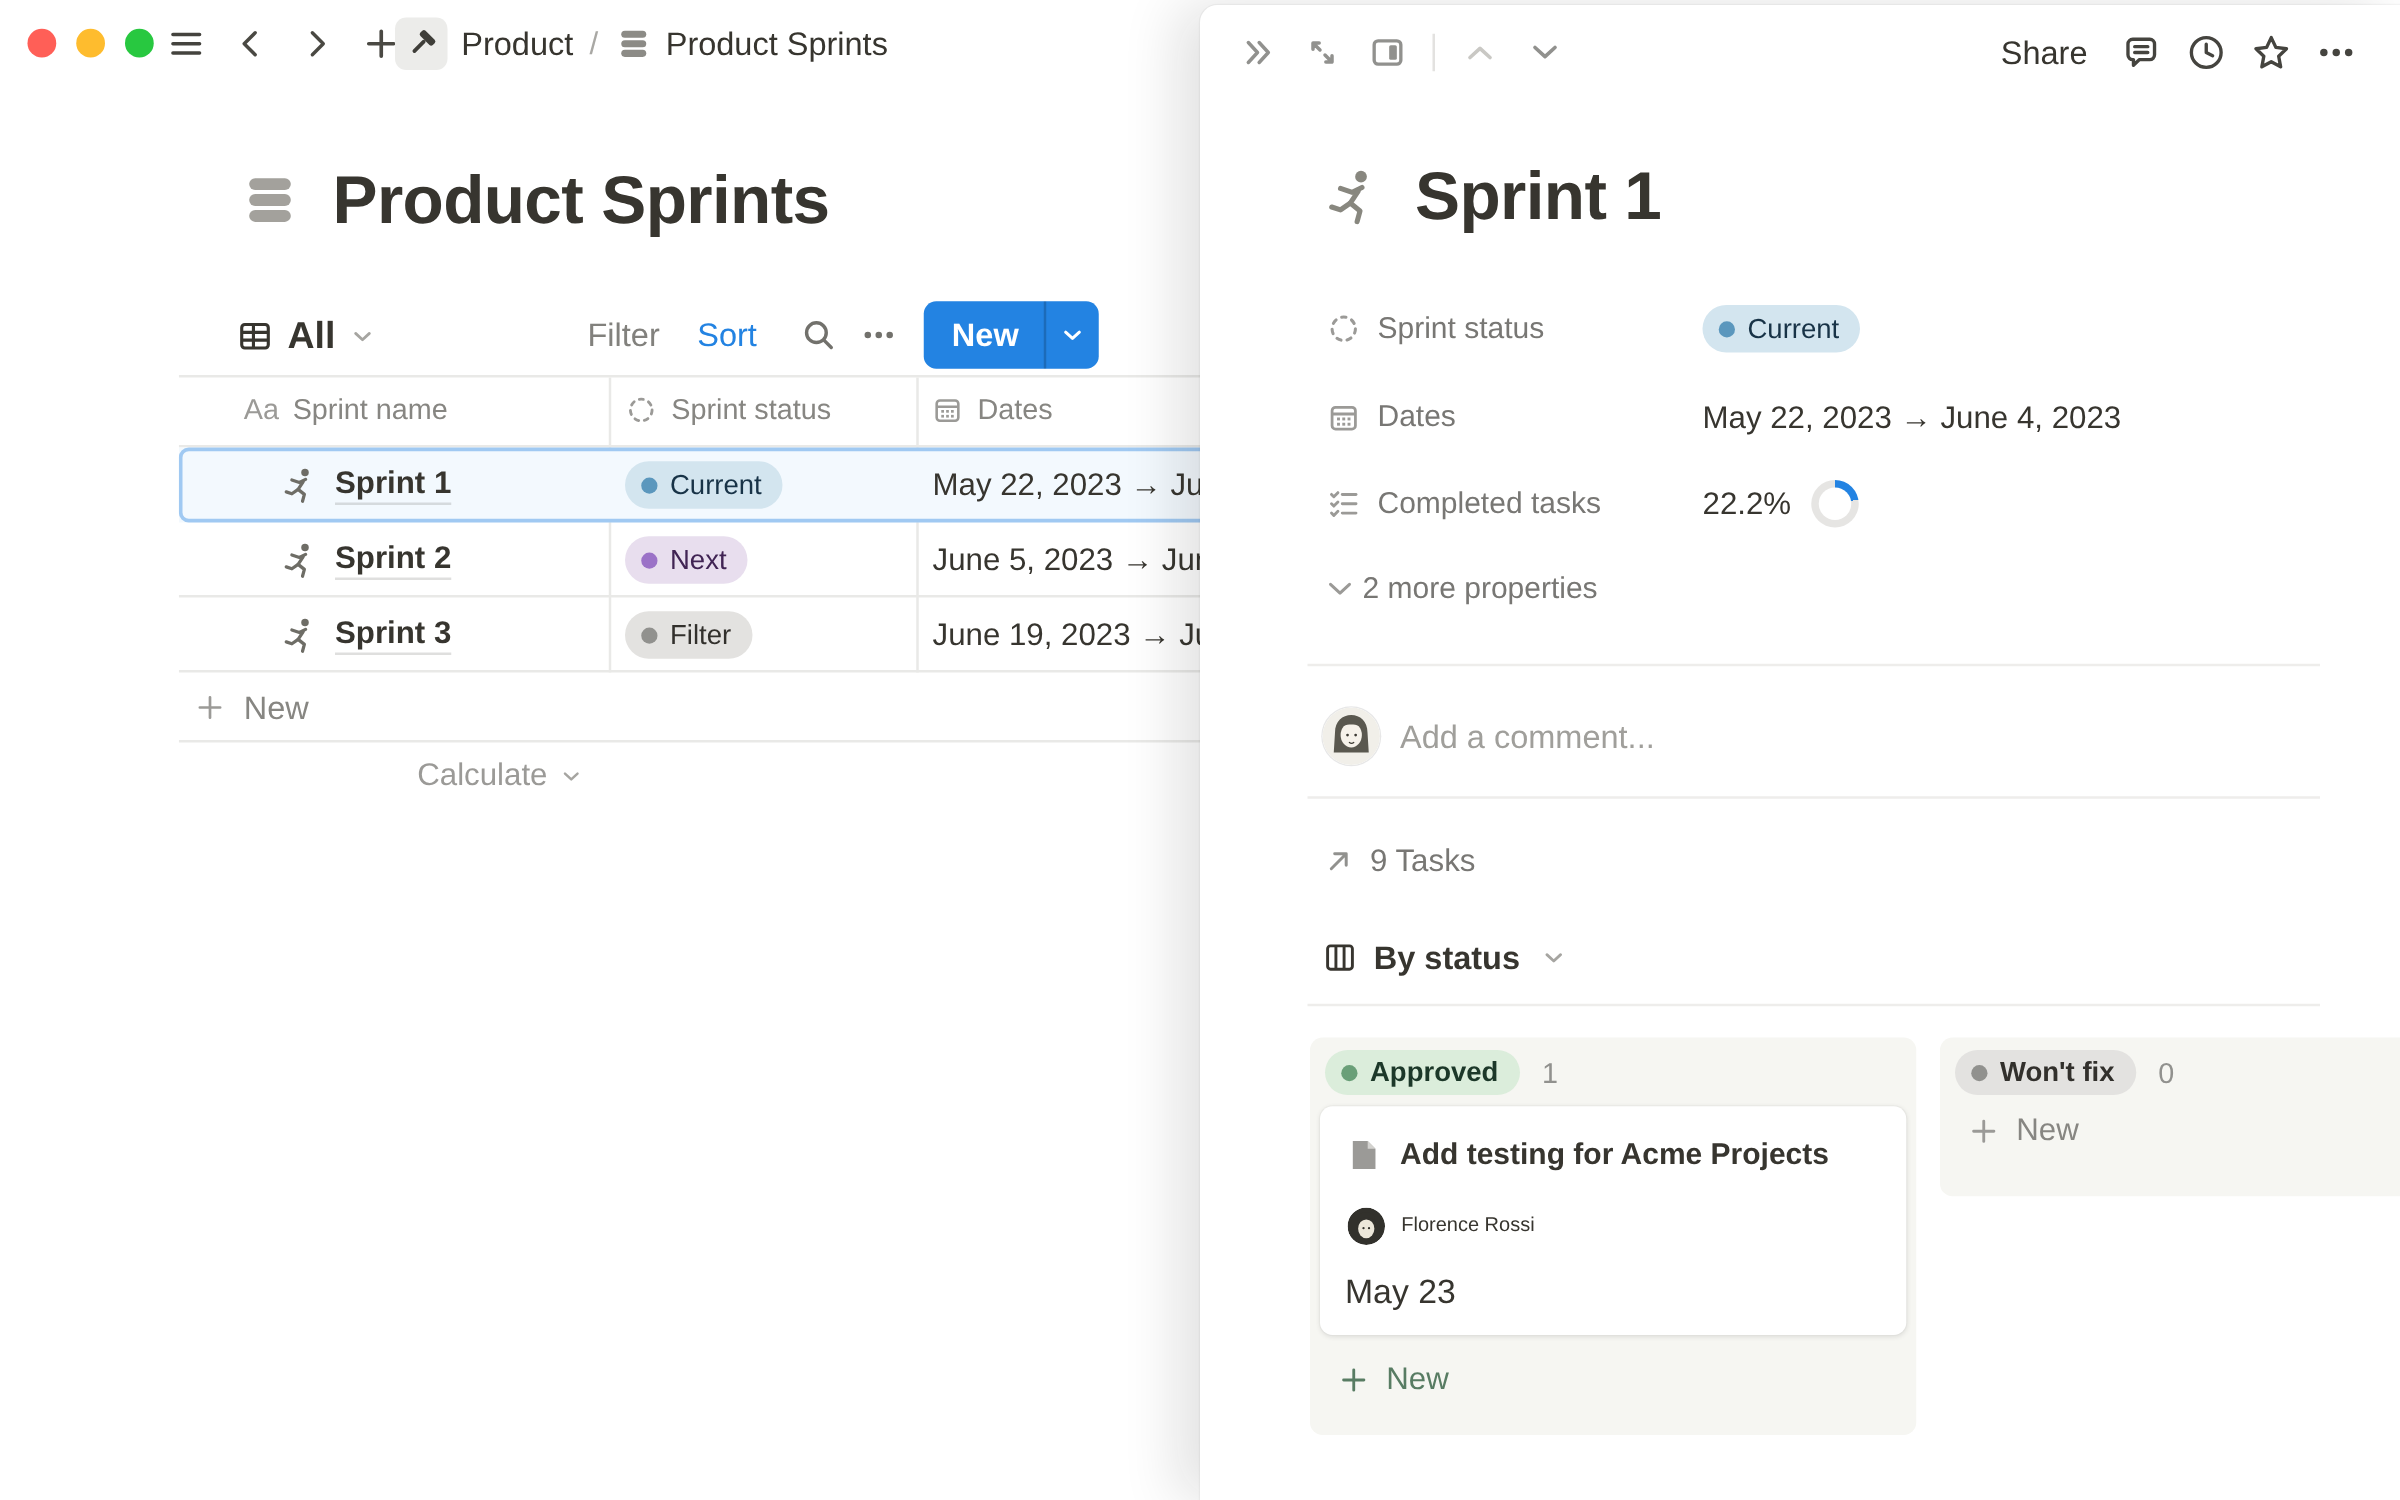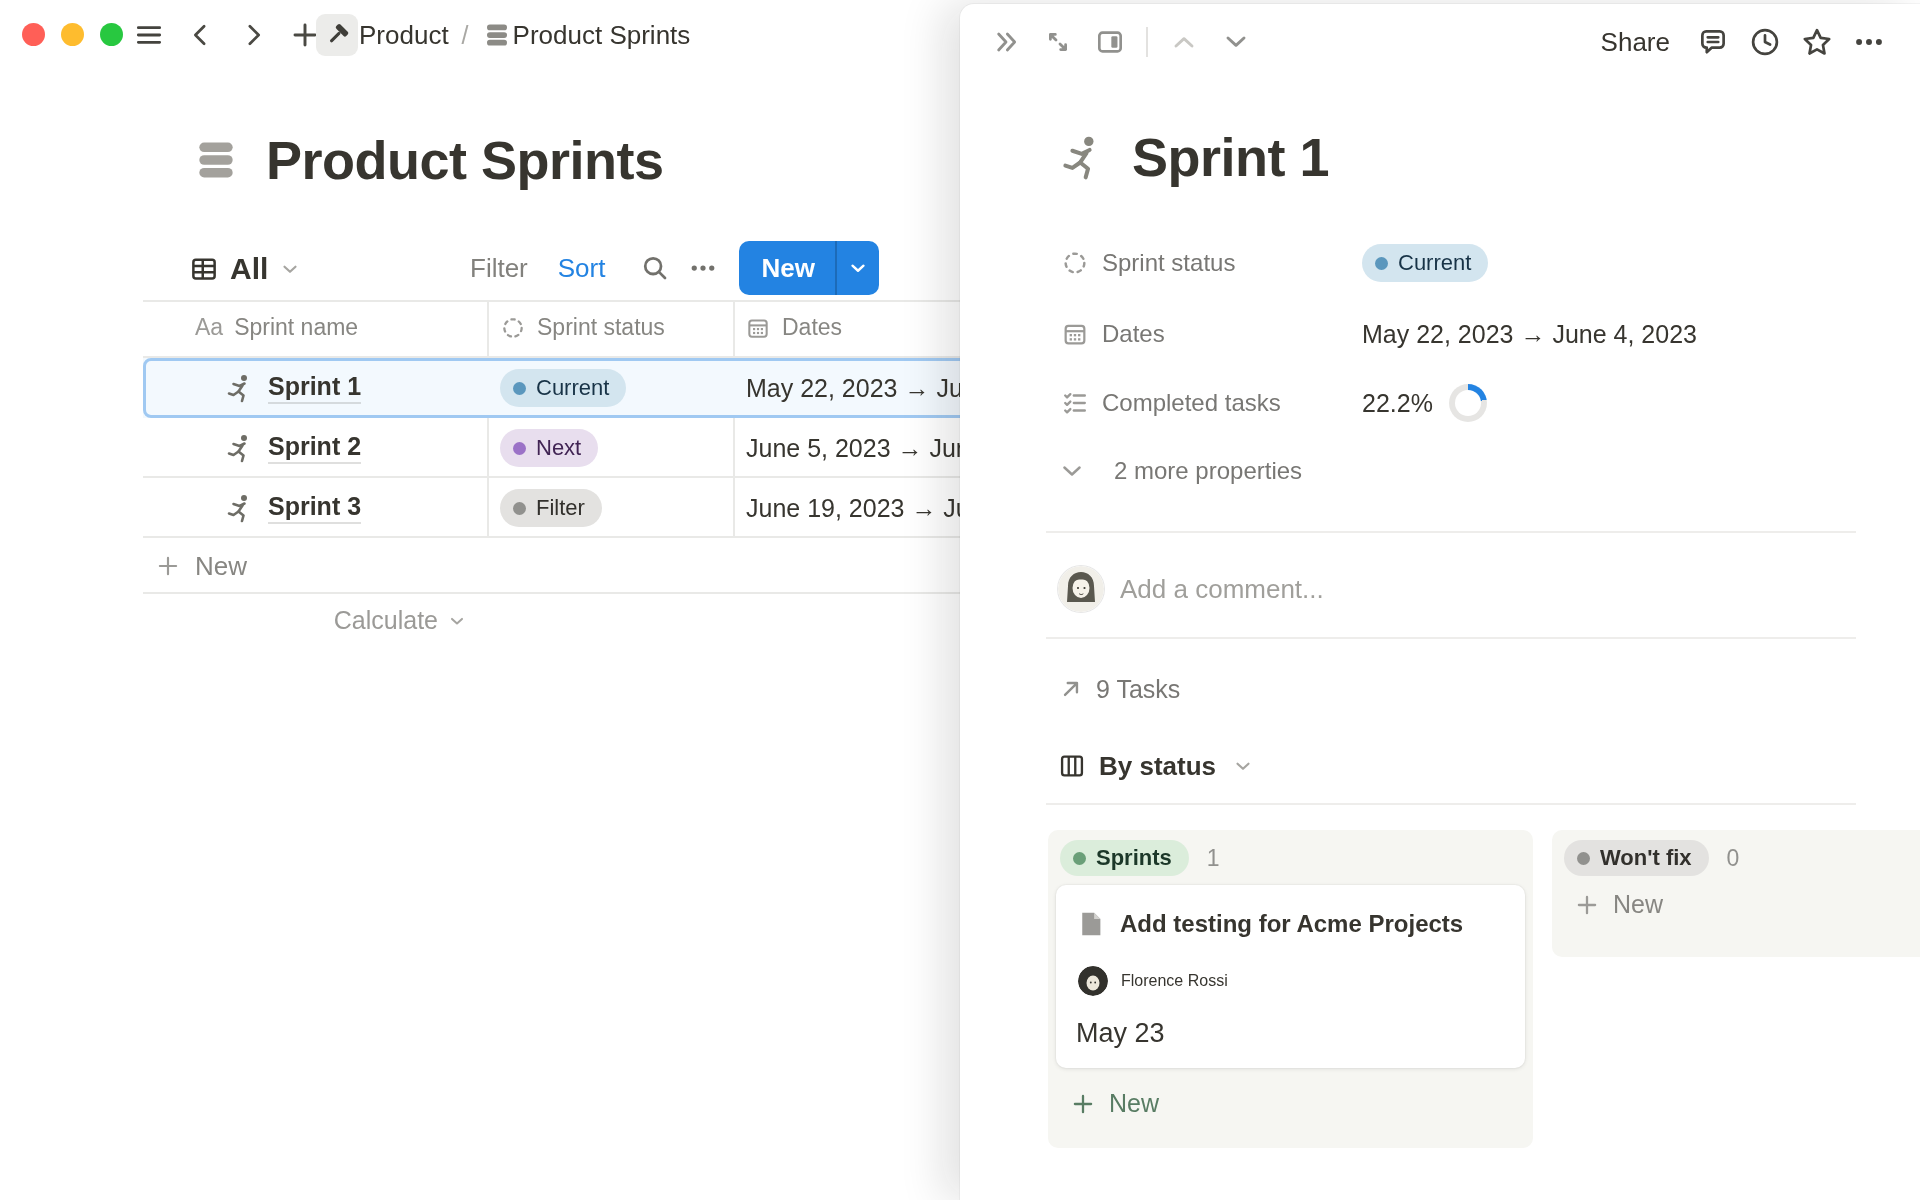--- a/index.html
+++ b/index.html
@@ -23,7 +23,7 @@
   .breadcrumb { position:absolute; left:316px; top:12px; height:46px; display:flex; align-items:center; gap:13px; font-size:26px; color:var(--text); }
   .crumb-chip { width:42px; height:42px; background:#ececea; border-radius:9px; display:flex; align-items:center; justify-content:center; }
   .crumb-sep { color:#a9a8a4; font-size:25px; }
-  .crumb-item { display:flex; align-items:center; gap:1px; }
+  .crumb-item { display:flex; align-items:center; gap:11px; }
 
   
   .page-title-row { position:absolute; left:191px; top:129px; display:flex; align-items:center; gap:25px; }

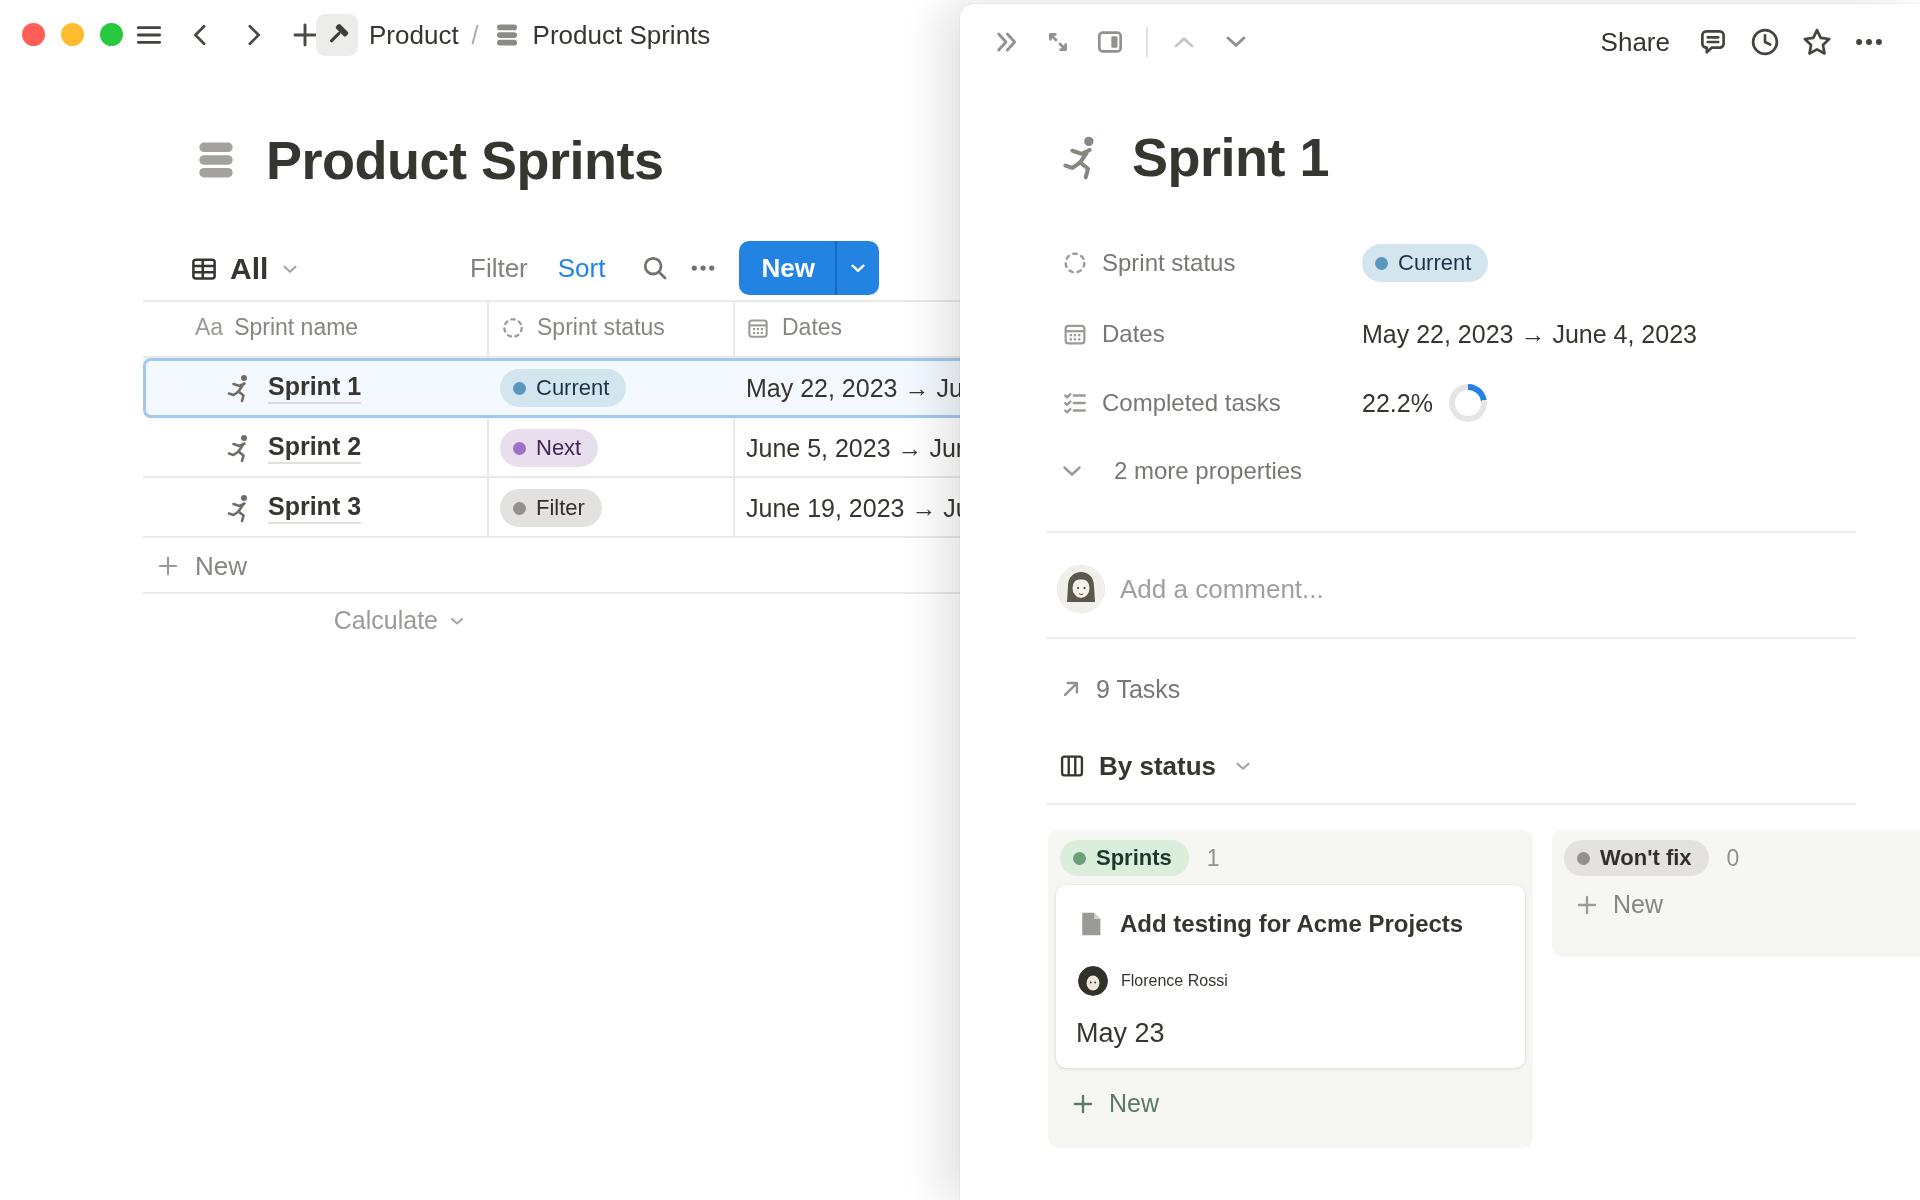--- a/index.html
+++ b/index.html
@@ -89,7 +89,7 @@
           background:conic-gradient(var(--accent-blue) calc(var(--p) * 1%), #e6e5e3 0); }
   .ring::after { content:""; position:absolute; inset:6px; background:#fff; border-radius:50%; }
 
-  .more-props { position:absolute; left:98px; top:445px; height:44px; display:flex; align-items:center; gap:28px; color:#787774; font-size:24px; }
+  .more-props { position:absolute; left:98px; top:445px; height:44px; display:flex; align-items:center; gap:4px; color:#787774; font-size:24px; }
   .peek-hr { position:absolute; left:86px; right:64px; height:1.5px; background:#eeedeb; }
 
   .comment-row { position:absolute; left:98px; top:560px; height:50px; display:flex; align-items:center; gap:16px; }

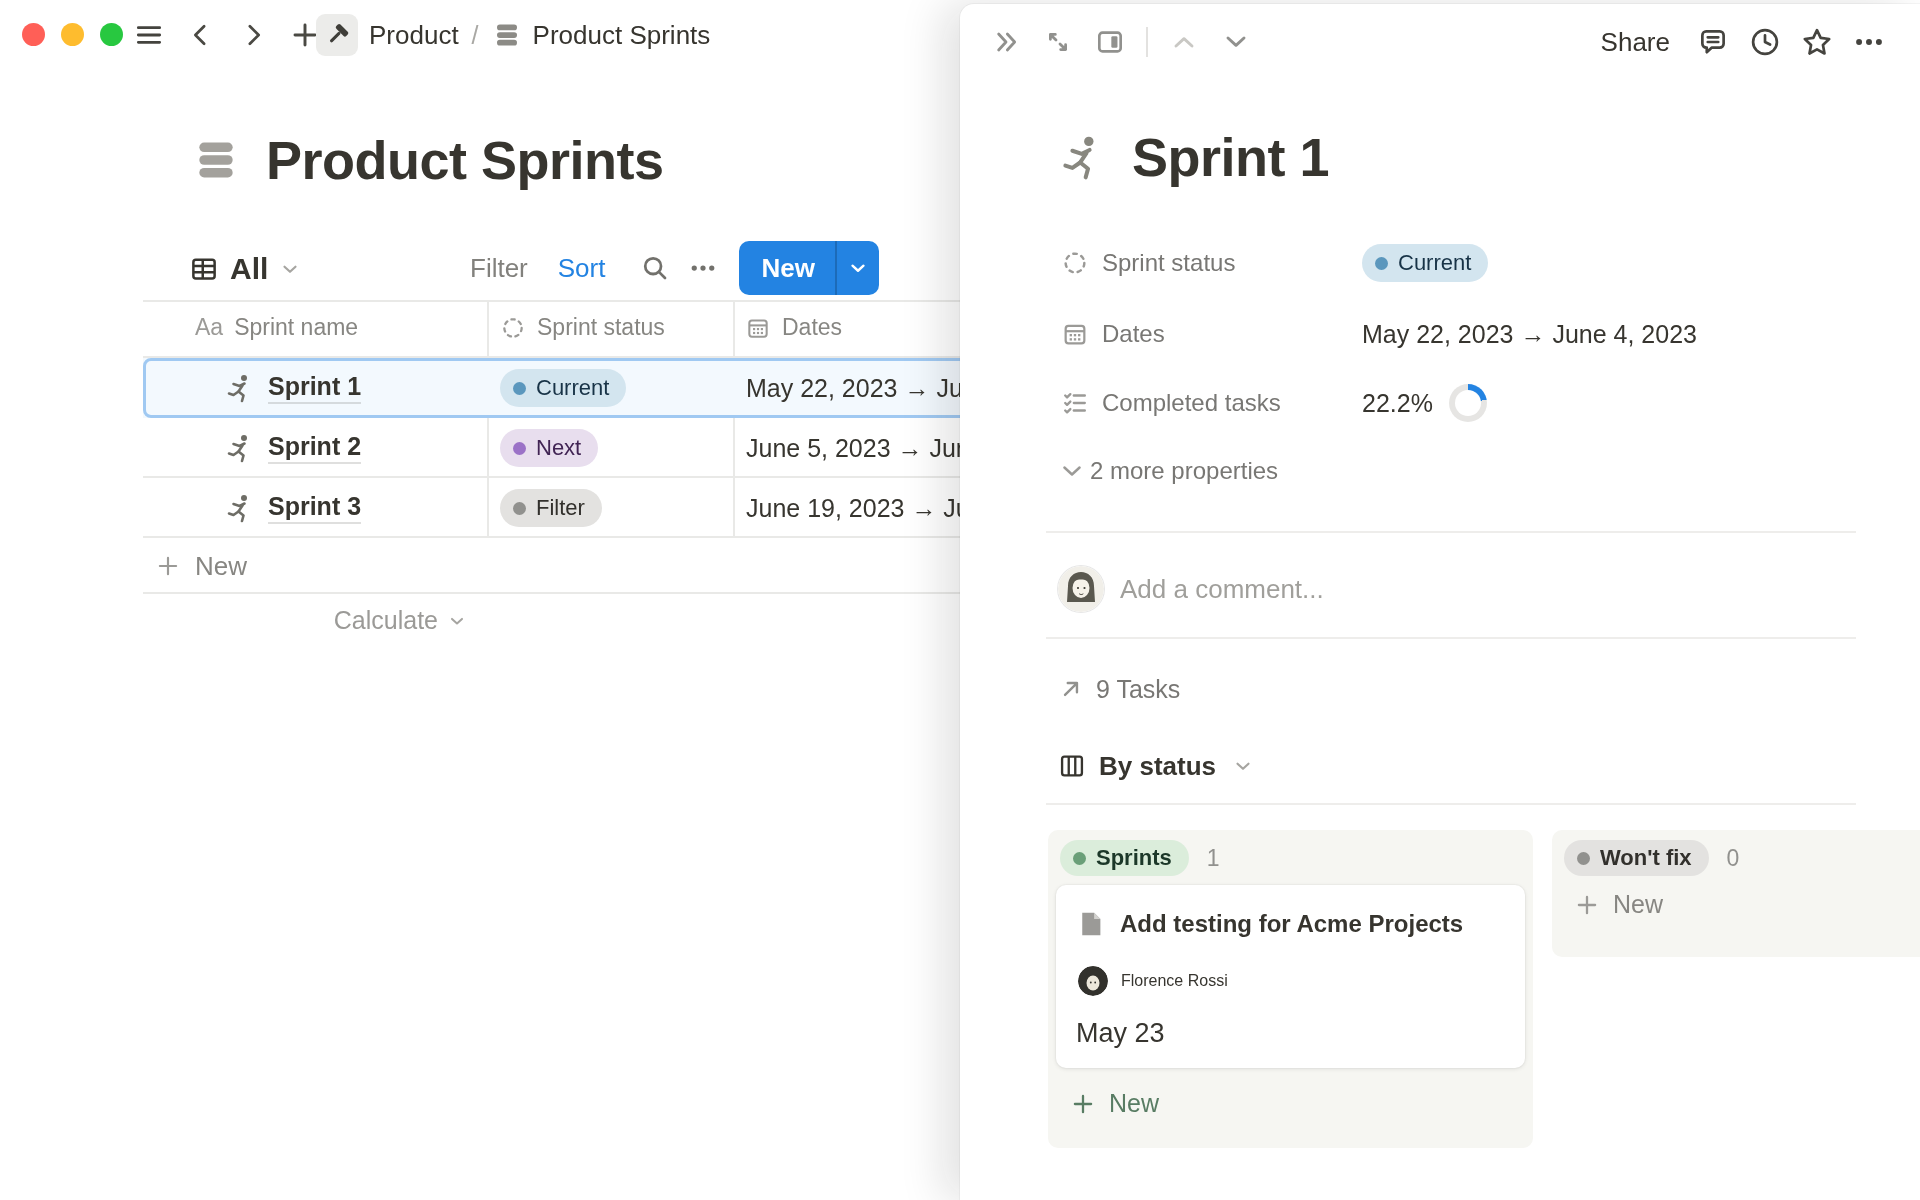--- a/index.html
+++ b/index.html
@@ -528,7 +528,7 @@
       <div class="col-head">
         <span class="pill" data-color="green">
           <span class="dot"></span>
-          <span>Sprints</span>
+          <span>Approved</span>
         </span>
         <span class="col-count">1</span>
       </div>

